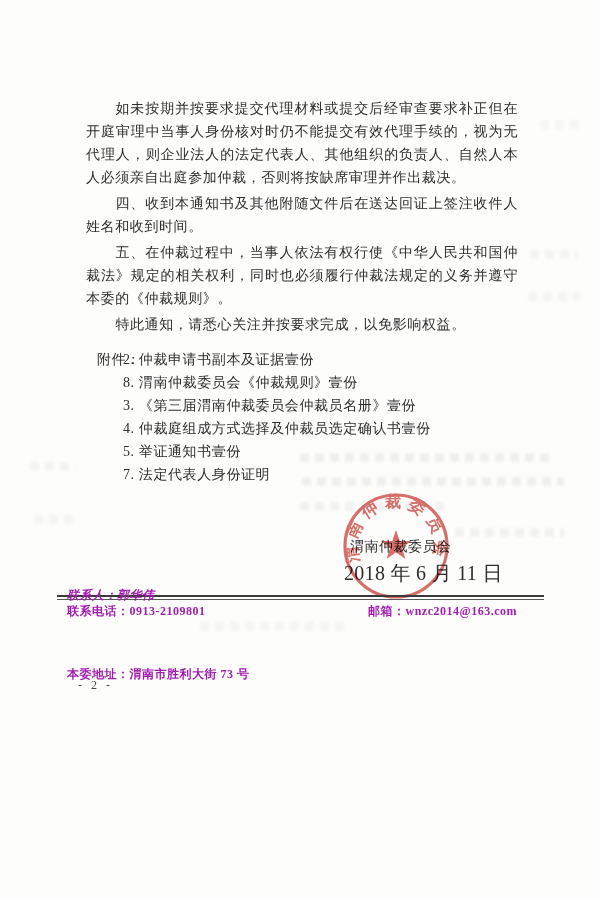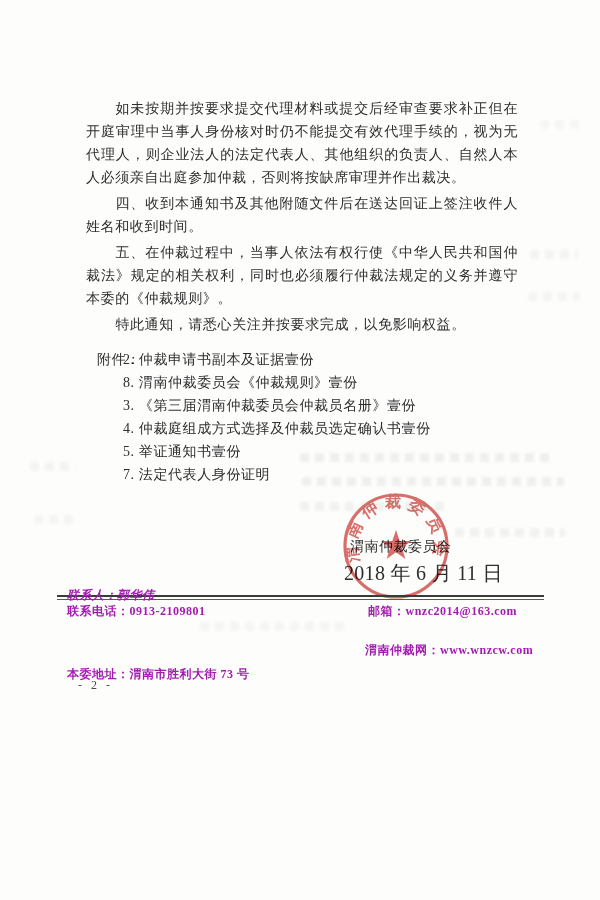--- a/index.html
+++ b/index.html
@@ -142,9 +142,6 @@
   <div class="footer-item f-address">
     <span>本委地址：</span><span>渭南市胜利大街 73 号</span>
   </div>
-  <div class="footer-item f-site">
-    <span>渭南仲裁网：</span><span>www.wnzcw.com</span>
-  </div>
 
   <div class="page-number">- 2 -</div>
 

